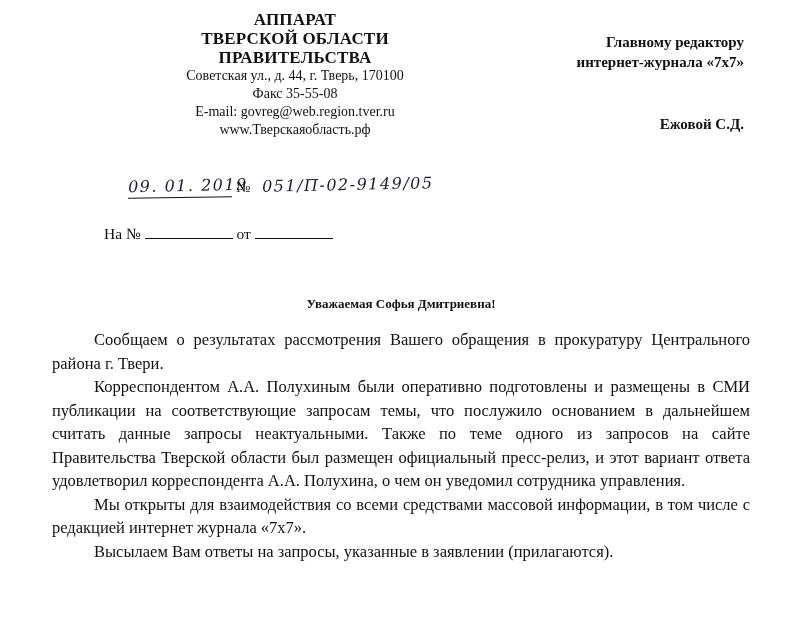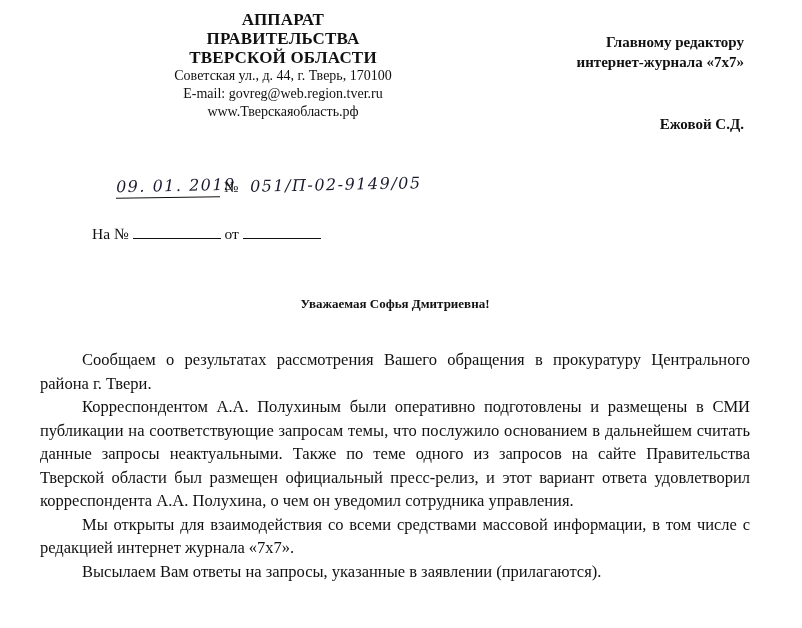--- a/index.html
+++ b/index.html
@@ -20,7 +20,7 @@
     width: 802px;
     height: 628px;
     box-sizing: border-box;
-    padding: 10px 52px 0 40px;
+    padding: 10px 52px 0 52px;
   }
 
   

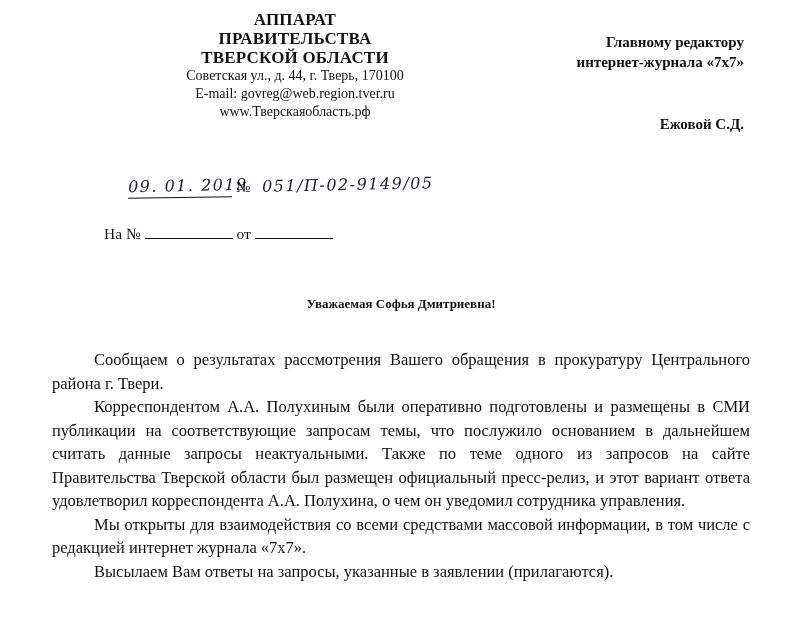--- a/index.html
+++ b/index.html
@@ -157,8 +157,8 @@
 
     <div class="letterhead">
       <div class="lh-title">АППАРАТ</div>
+      <div class="lh-title">ТВЕРСКОЙ ОБЛАСТИ</div>
       <div class="lh-title">ПРАВИТЕЛЬСТВА</div>
-      <div class="lh-title">ТВЕРСКОЙ ОБЛАСТИ</div>
       <div class="lh-line">Советская ул., д. 44, г. Тверь, 170100</div>
       <div class="lh-line small">E-mail: govreg@web.region.tver.ru</div>
       <div class="lh-line small">www.Тверскаяобласть.рф</div>

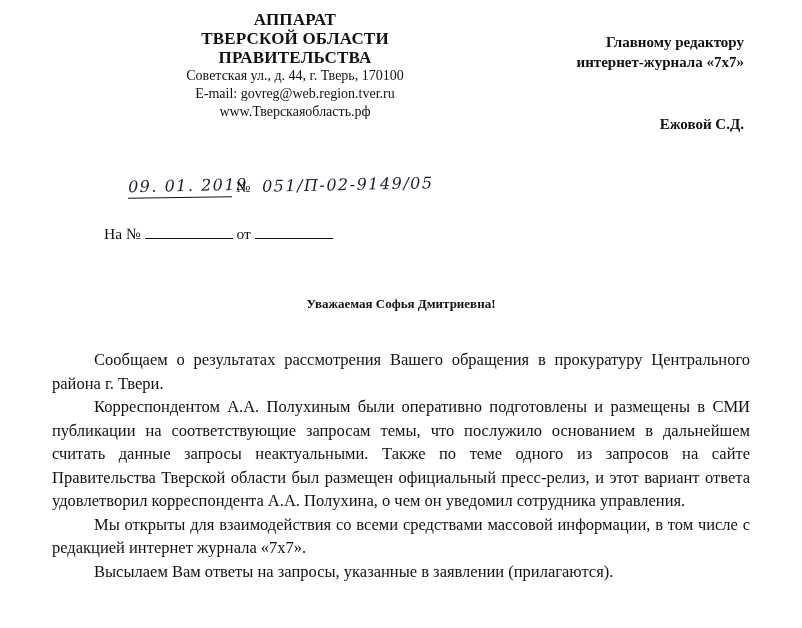--- a/index.html
+++ b/index.html
@@ -160,6 +160,7 @@
       <div class="lh-title">ТВЕРСКОЙ ОБЛАСТИ</div>
       <div class="lh-title">ПРАВИТЕЛЬСТВА</div>
       <div class="lh-line">Советская ул., д. 44, г. Тверь, 170100</div>
+      <div class="lh-line">Факс 35-55-08</div>
       <div class="lh-line small">E-mail: govreg@web.region.tver.ru</div>
       <div class="lh-line small">www.Тверскаяобласть.рф</div>
     </div>

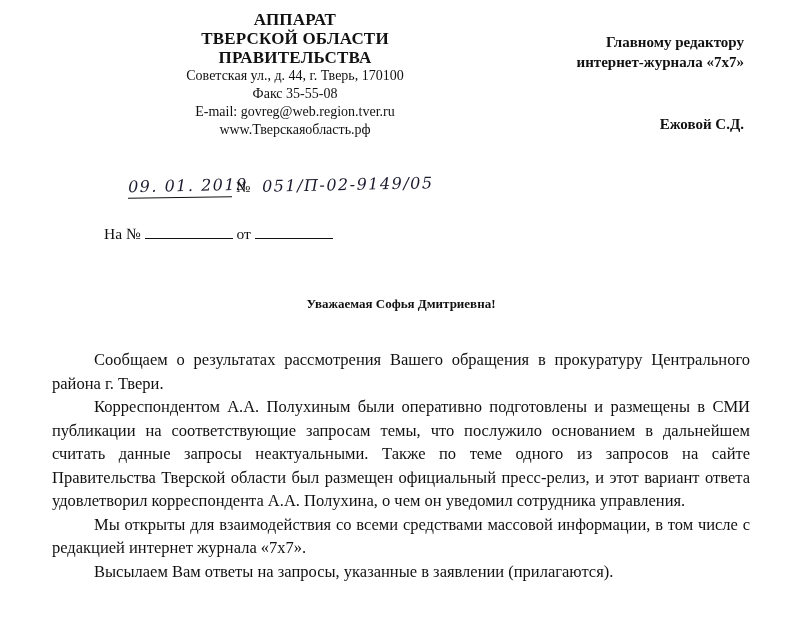--- a/index.html
+++ b/index.html
@@ -135,7 +135,7 @@
     margin-bottom: 2px;
   }
   .body-text {
-    margin-top: 36px;
+    margin-top: 16px;
   }
   .body-text p {
     margin: 0;

